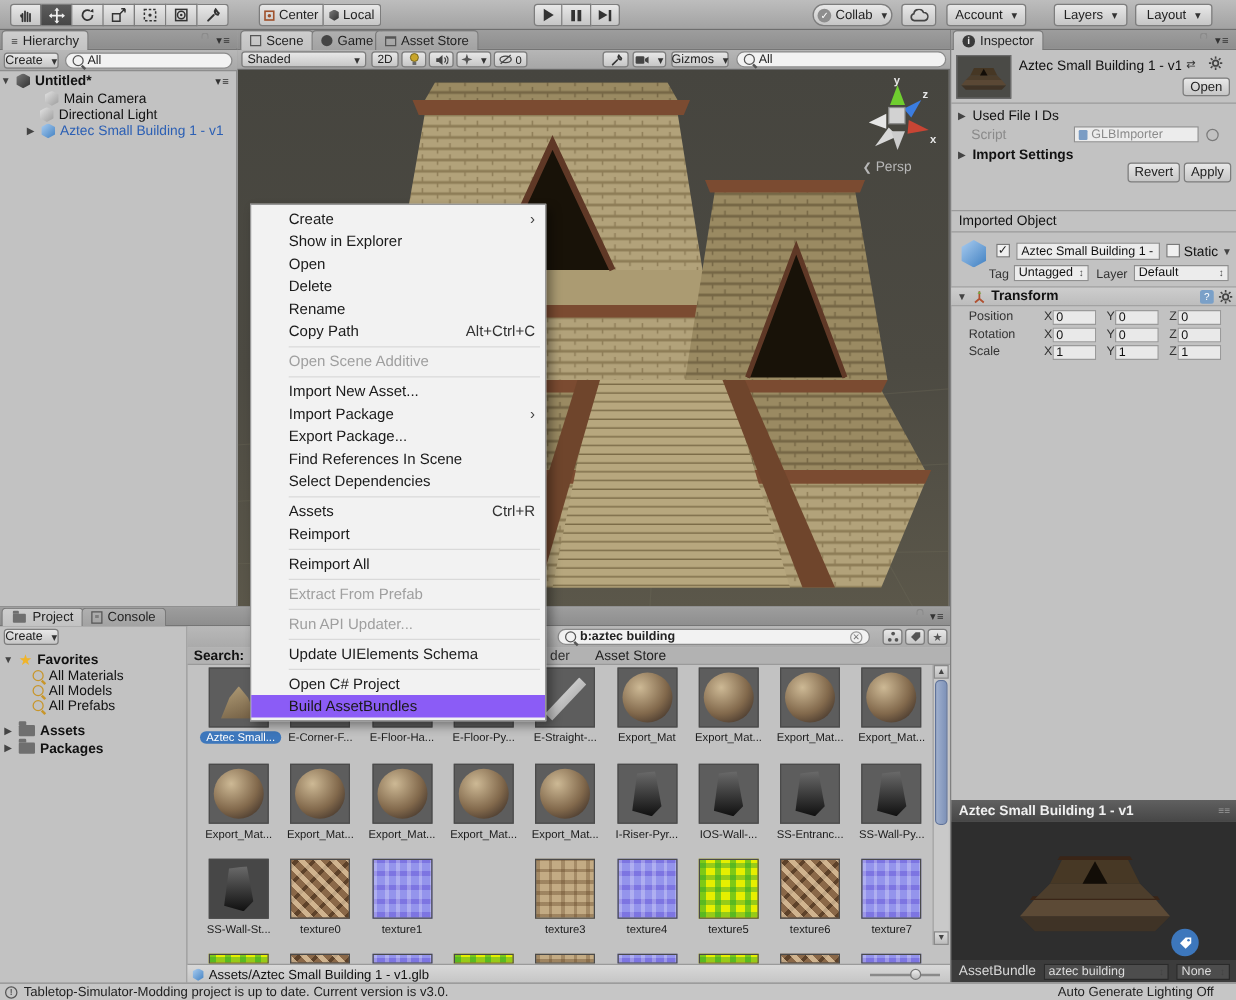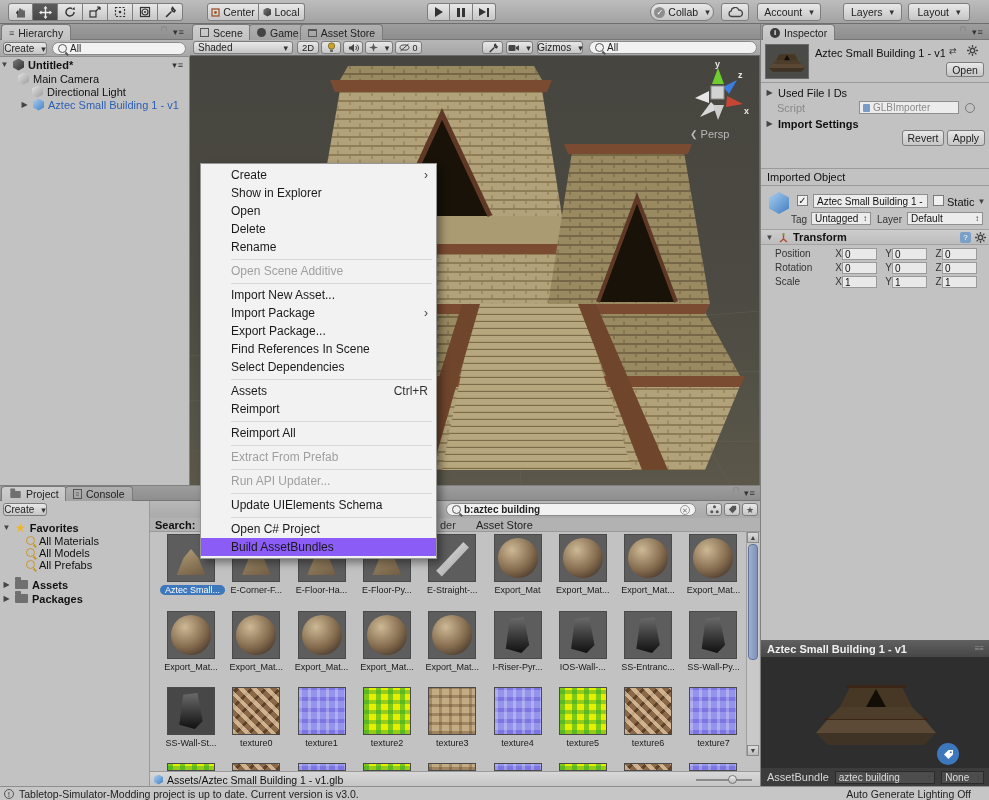--- a/index.html
+++ b/index.html
@@ -206,7 +206,7 @@
       <span class="paneicons" style="margin-left:auto;margin-right:6px;">▾≡</span>
     </div>
     <div id="h-items">
-        <div class="trow abs" style="left: 0px; top: 48px; width: 190px; padding-left: 18px;">
+        <div class="trow abs" style="left: 0px; top: 48px; width: 190px; padding-left: 36px;">
           <span class="cube gray"></span>
           <span>Main Camera</span>
         </div>

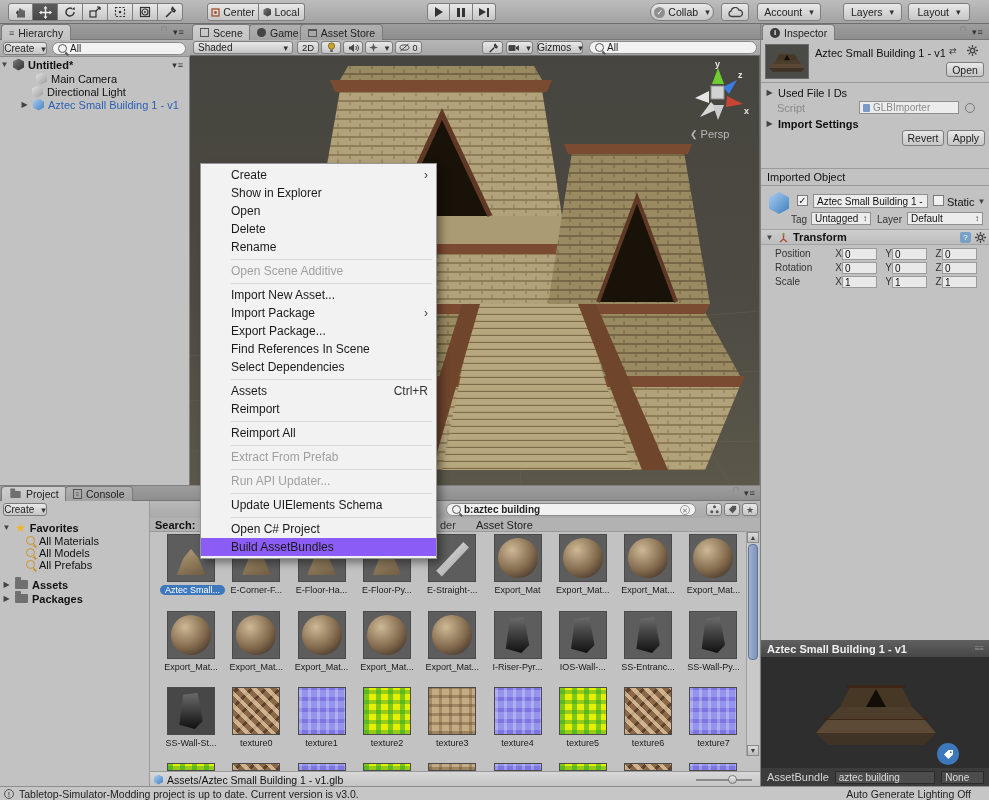--- a/index.html
+++ b/index.html
@@ -787,6 +787,10 @@
         <div class="mi">
           <span>Rename</span>
         </div>
+        <div class="mi">
+          <span>Copy Path</span>
+          <span class="mshort">Alt+Ctrl+C</span>
+        </div>
         <div class="msep"></div>
         <div class="mi dis">
           <span>Open Scene Additive</span>

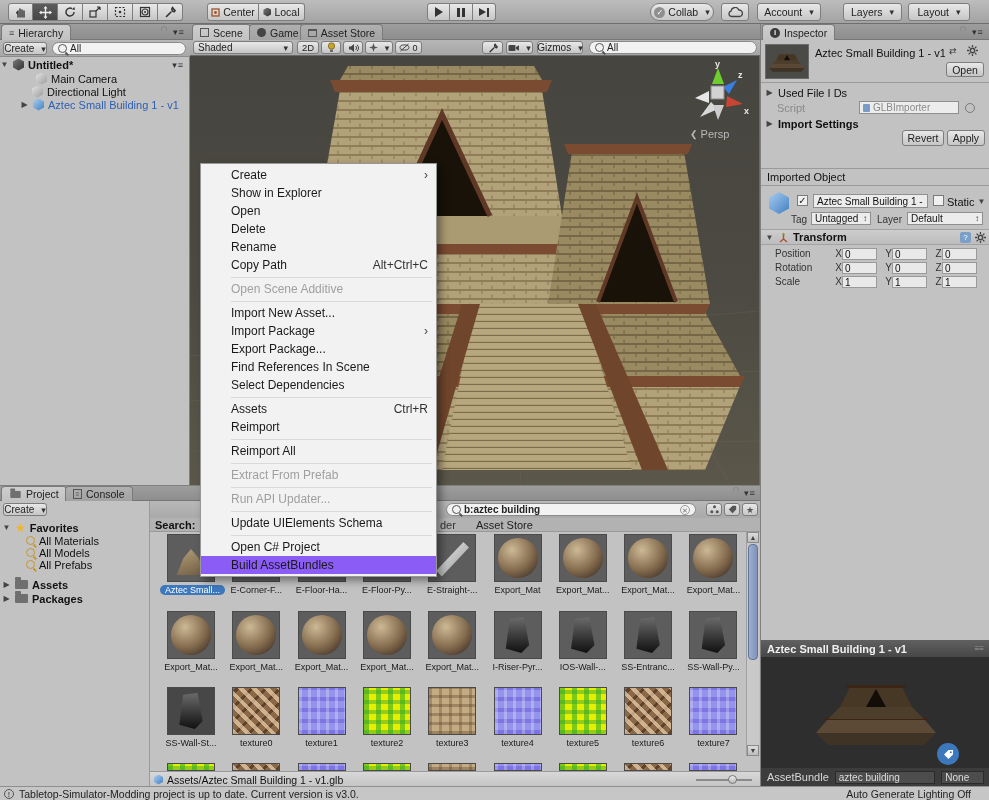--- a/index.html
+++ b/index.html
@@ -712,10 +712,6 @@
           <div class="thumb k-tex-normal"></div>
           <div class="glwrap"><span class="glabel">texture1</span></div>
         </div>
-        <div class="cell" style="left: 205.9px; top: 155px;">
-          <div class="thumb k-tex-yellow"></div>
-          <div class="glwrap"><span class="glabel">texture2</span></div>
-        </div>
         <div class="cell" style="left: 271.2px; top: 155px;">
           <div class="thumb k-tex-tan"></div>
           <div class="glwrap"><span class="glabel">texture3</span></div>

